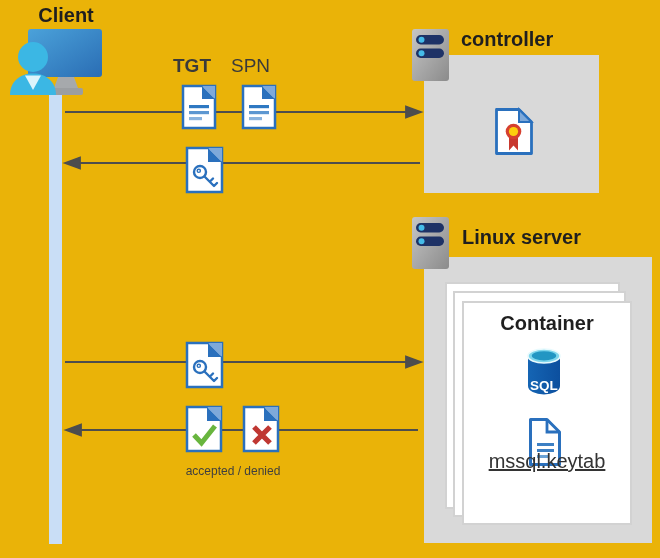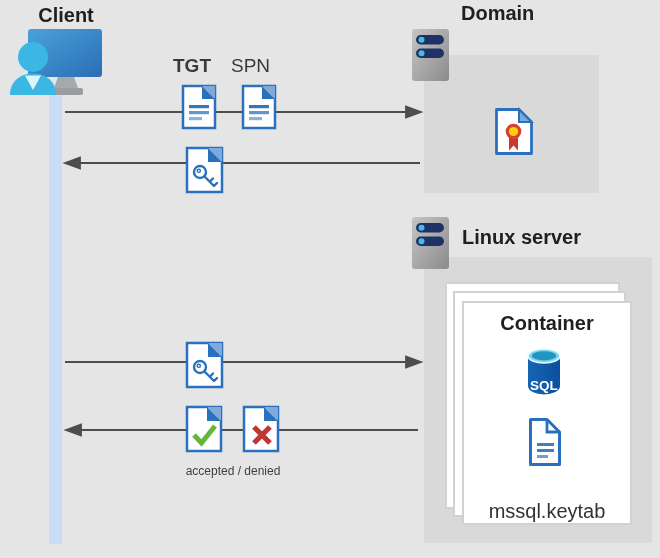--- a/index.html
+++ b/index.html
@@ -3,7 +3,7 @@
 <meta charset="utf-8">
 <style>
   html,body{margin:0;padding:0;background:#fff;}
-  .canvas{position:relative;width:660px;height:558px;background:#e5e5e5;overflow:hidden;
+  .canvas{position:relative;width:660px;height:558px;background:#eab308;overflow:hidden;
           font-family:"Liberation Sans", sans-serif;}
   .abs{position:absolute;}
   .lifeline{left:49px;top:92px;width:13px;height:452px;background:#c9def6;z-index:1;}

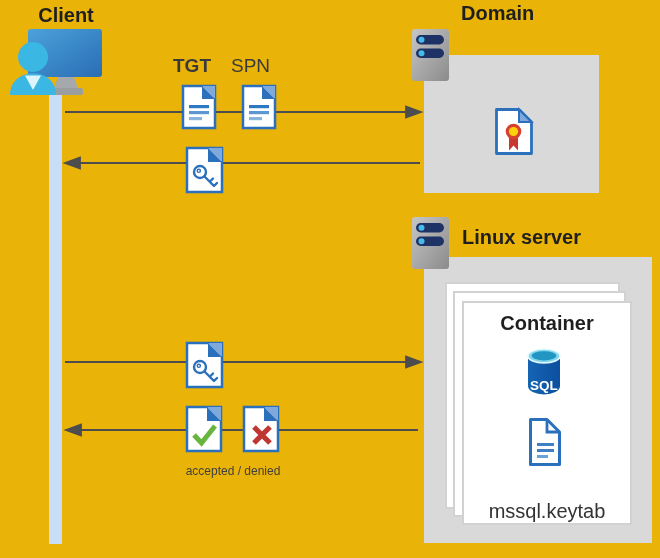--- a/index.html
+++ b/index.html
@@ -64,7 +64,7 @@
 
   <div class="abs heading client-label">Client</div>
   <div class="abs heading dc-label">
-    <span>Domain</span><br>
+    <br>
   </div>
   <div class="abs heading container-label">Container</div>
   <div class="abs heading linux-label">Linux server</div>

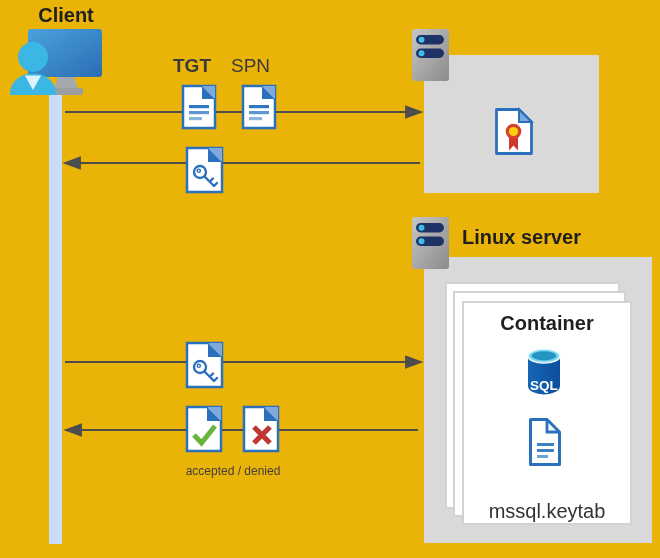--- a/index.html
+++ b/index.html
@@ -65,6 +65,7 @@
   <div class="abs heading client-label">Client</div>
   <div class="abs heading dc-label">
     <br>
+    <span>controller</span>
   </div>
   <div class="abs heading container-label">Container</div>
   <div class="abs heading linux-label">Linux server</div>

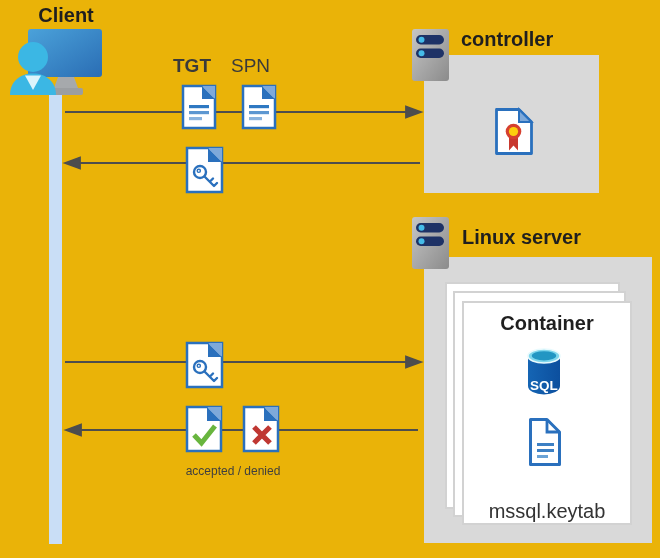--- a/index.html
+++ b/index.html
@@ -15,7 +15,7 @@
   .tgt-label{left:164px;top:55px;width:56px;text-align:center;font-weight:bold;}
   .spn-label{left:231px;top:55px;width:56px;text-align:left;}
   .accepted-label{left:133px;top:464px;width:200px;text-align:center;font-size:12px;color:#3f3f3f;z-index:6;}
-  .keytab-label{left:462px;top:500px;width:170px;text-align:center;font-size:20px;color:#333;z-index:7;}
+  .keytab-label{left:462px;top:450px;width:170px;text-align:center;font-size:20px;color:#333;z-index:7;text-decoration:underline;}
   .container-label{left:462px;top:310px;width:170px;text-align:center;z-index:7;}
   .graybox{background:#d9d9d9;z-index:2;}
   .dc-box{left:424px;top:55px;width:175px;height:138px;}

